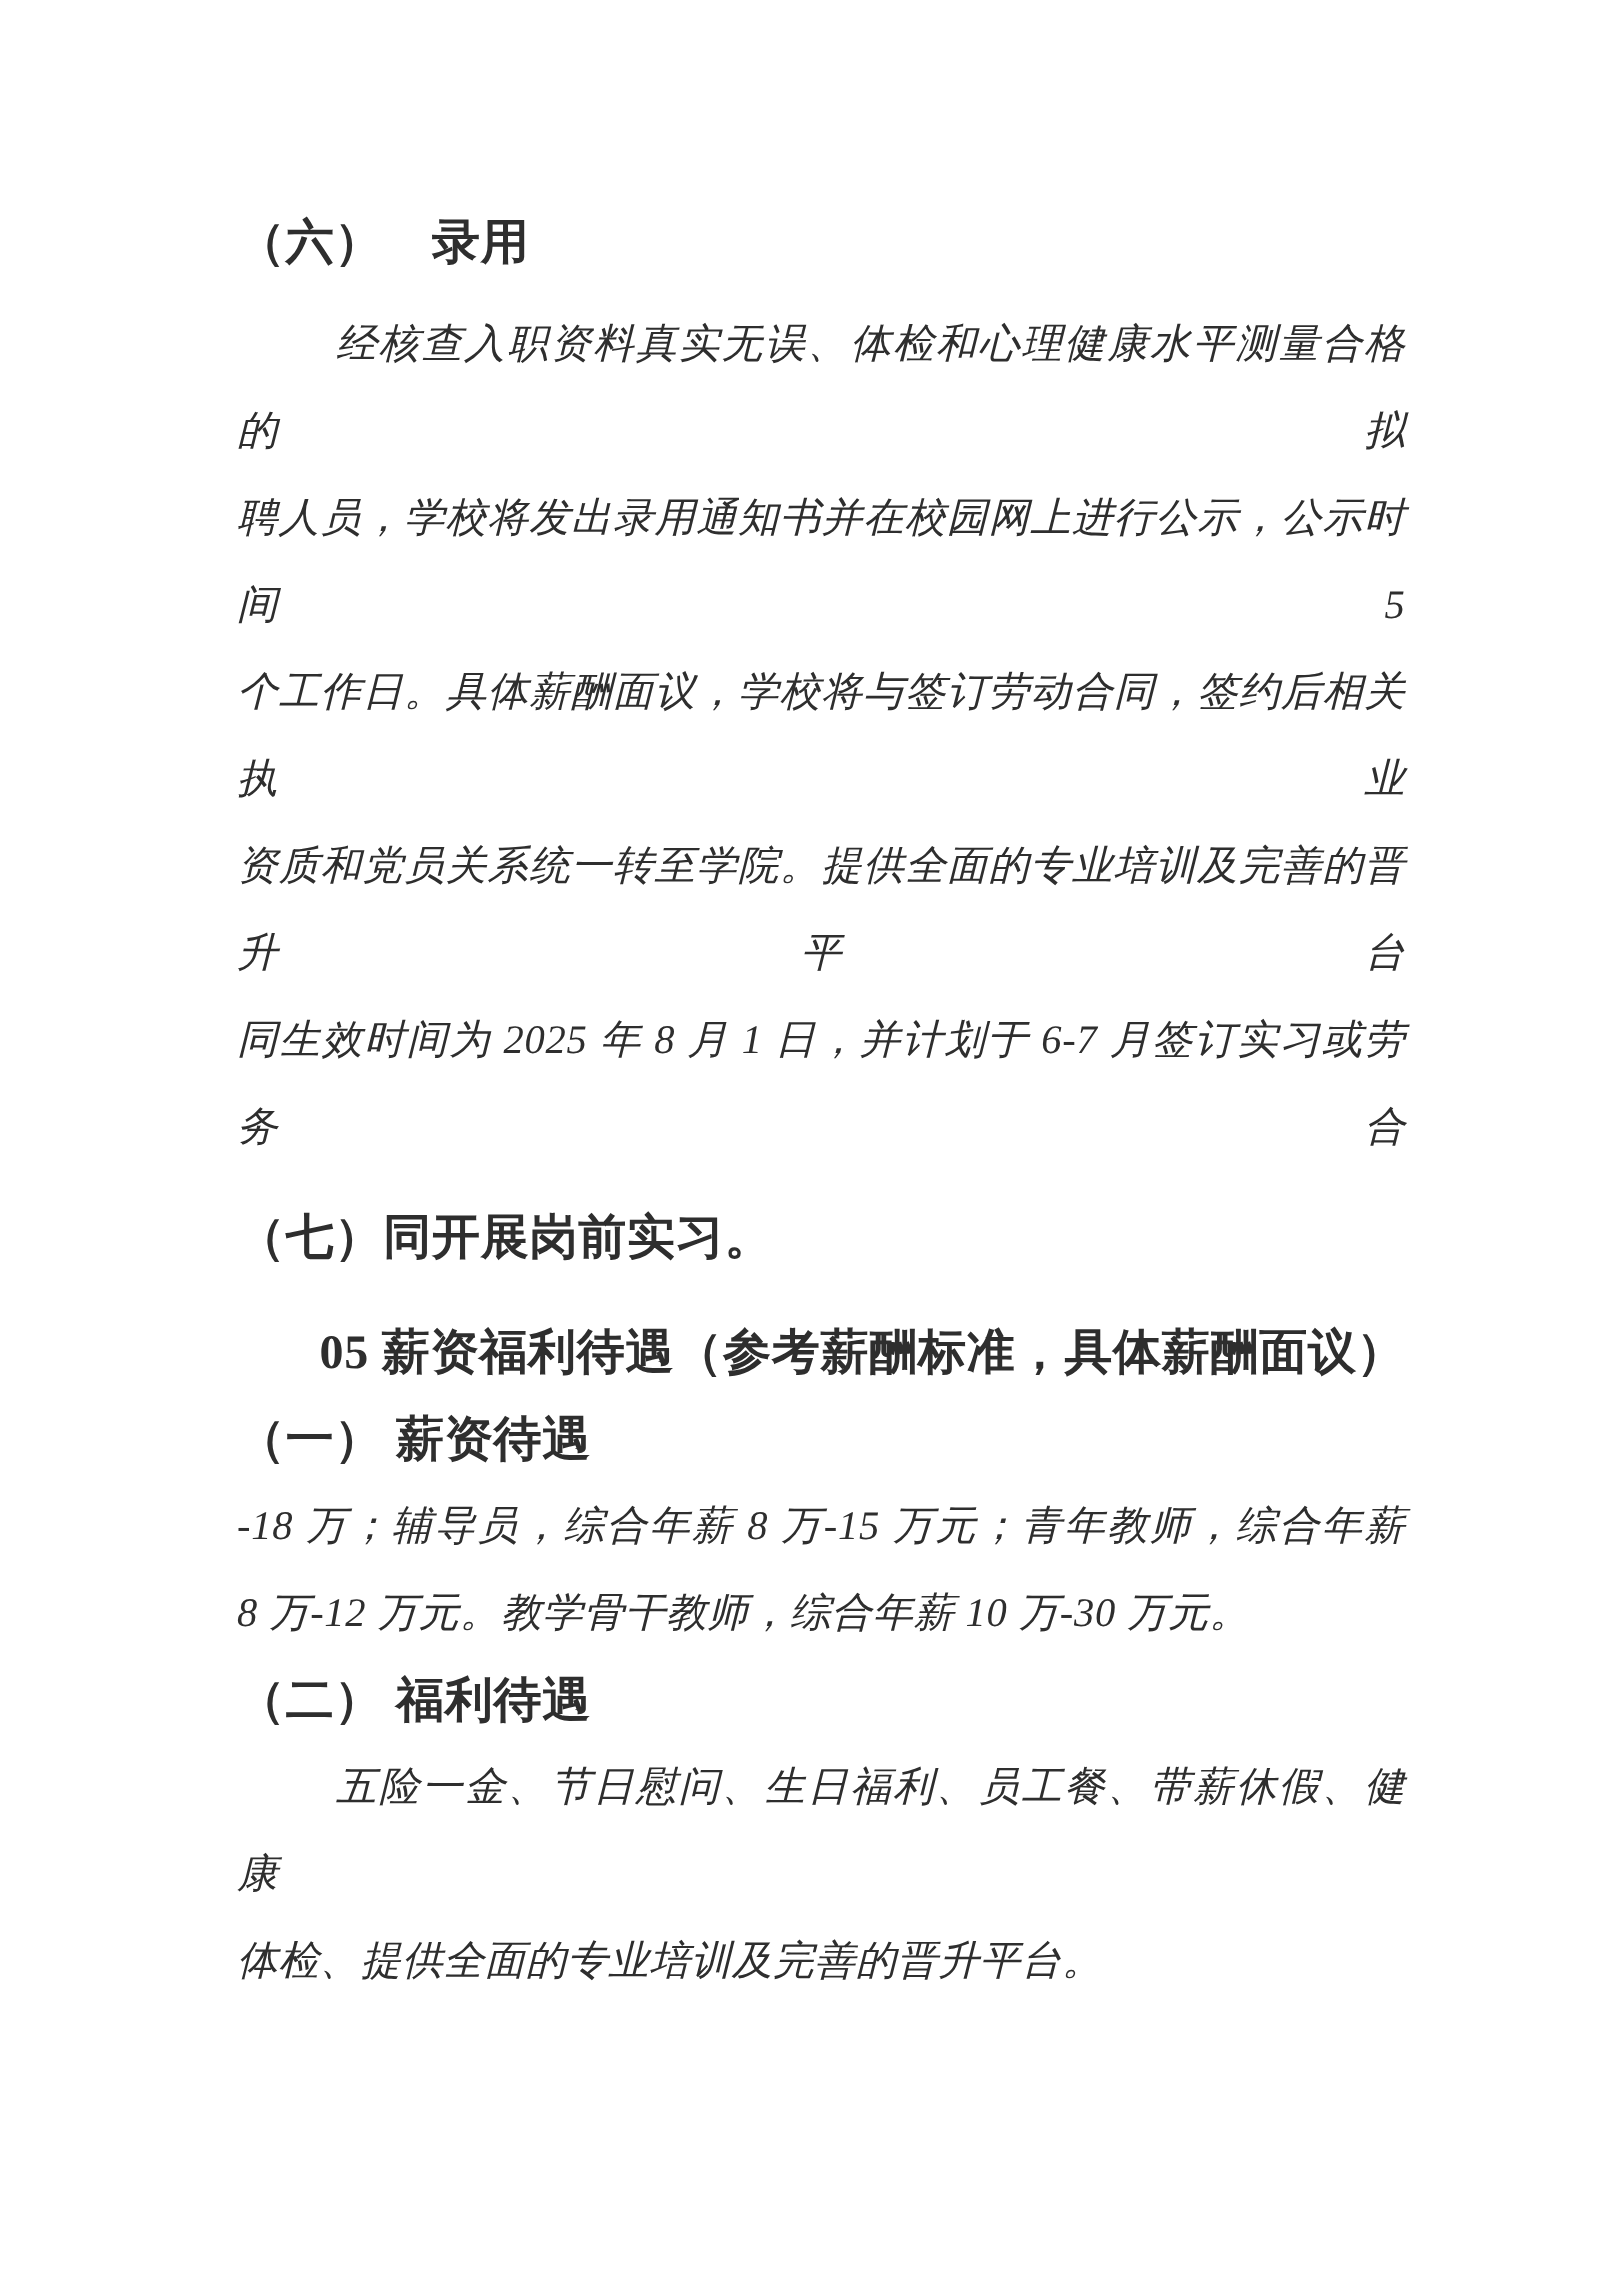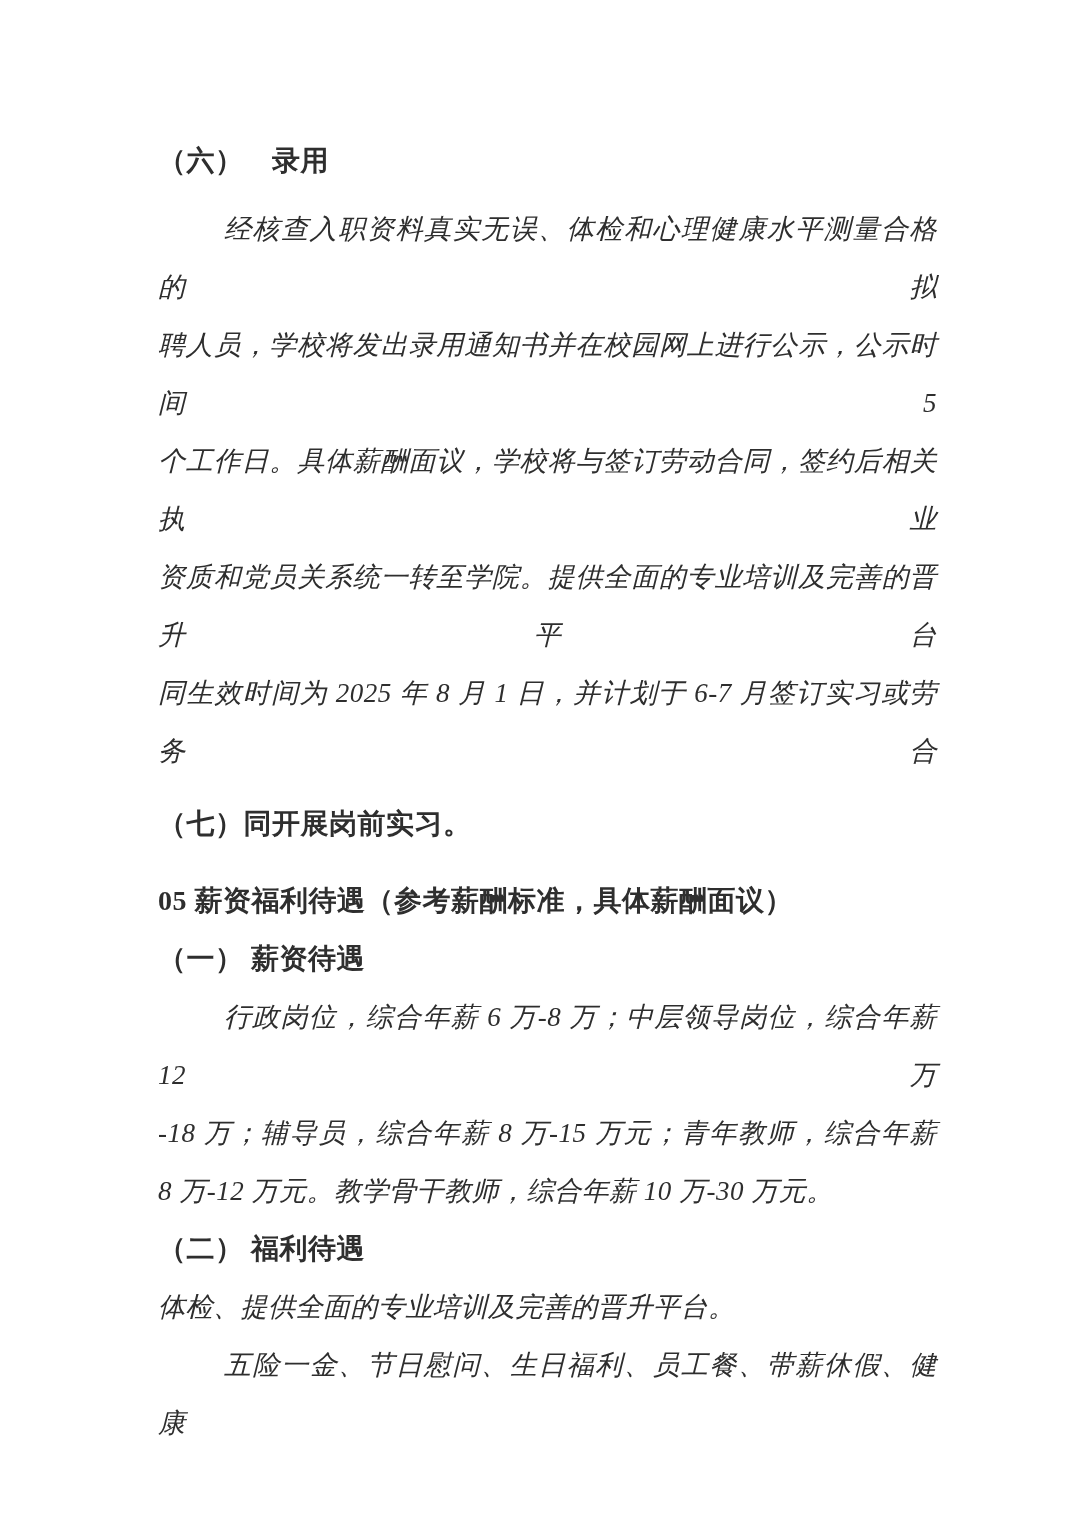--- a/index.html
+++ b/index.html
@@ -26,7 +26,7 @@
   }
   .heading {
     font-weight: bold;
-    font-size: 28px;
+    font-size: 32px;
     line-height: 58px;
     font-family: Liberation Serif, serif;
   }

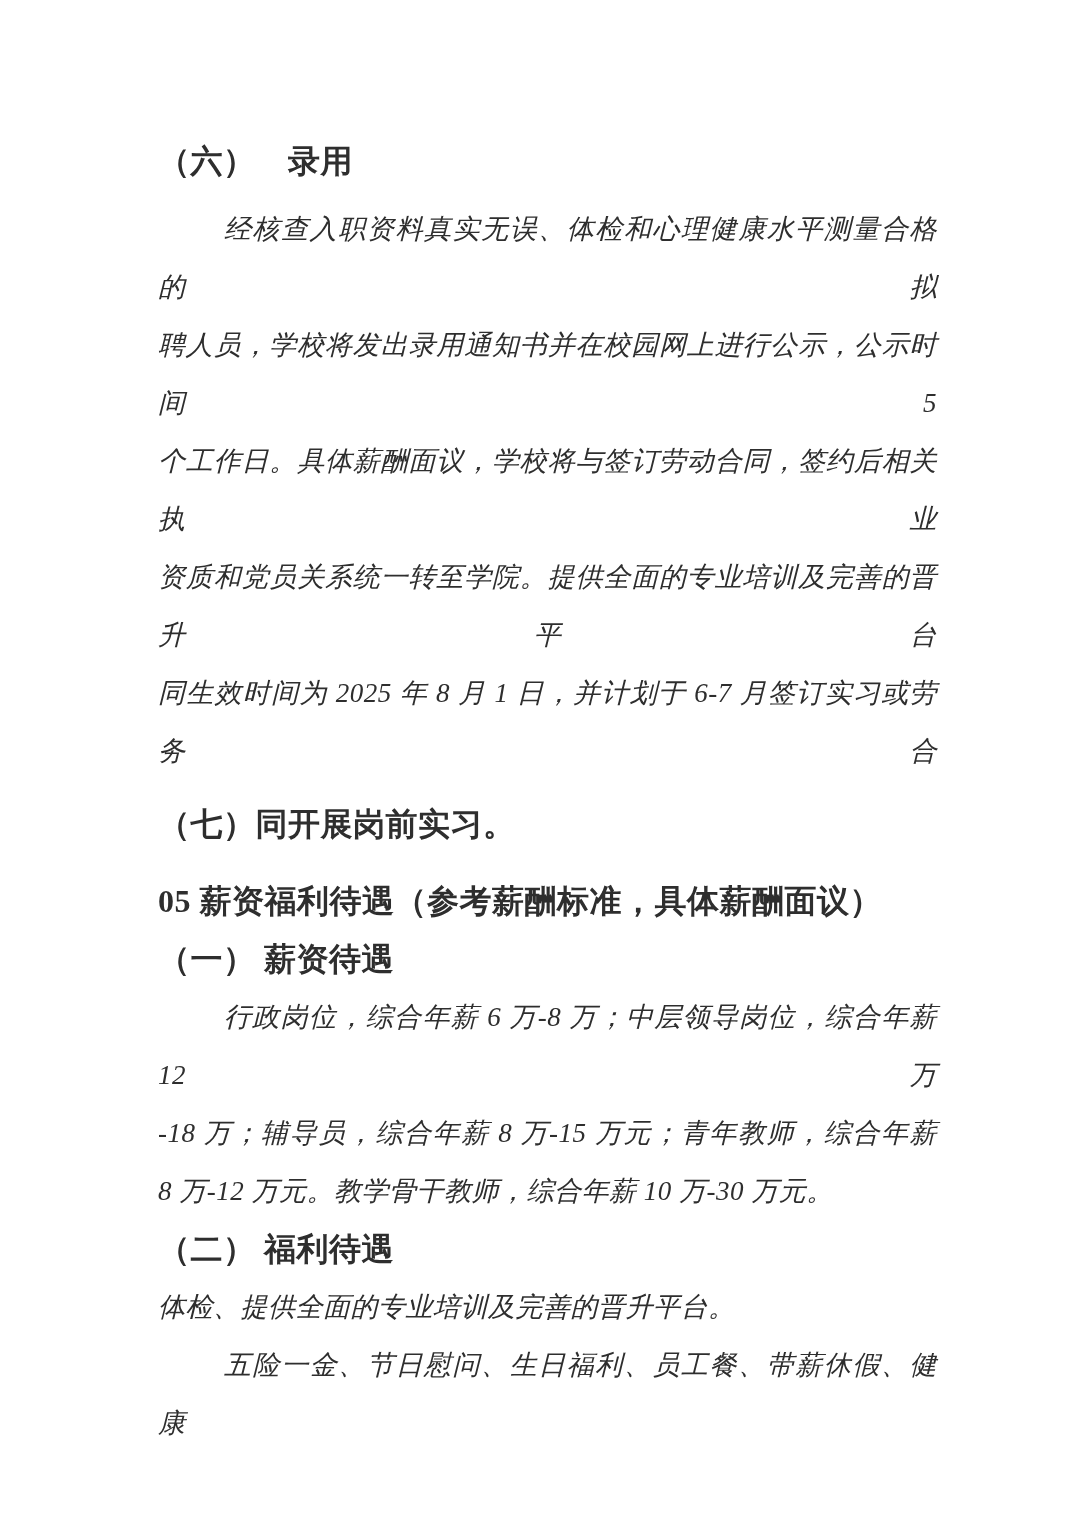--- a/index.html
+++ b/index.html
@@ -30,7 +30,7 @@
     line-height: 58px;
     font-family: Liberation Serif, serif;
   }
-  .center { text-align: left; }
+  .center { text-align: right; }
   .para { margin: 0; }
   .line {
     text-align: justify;

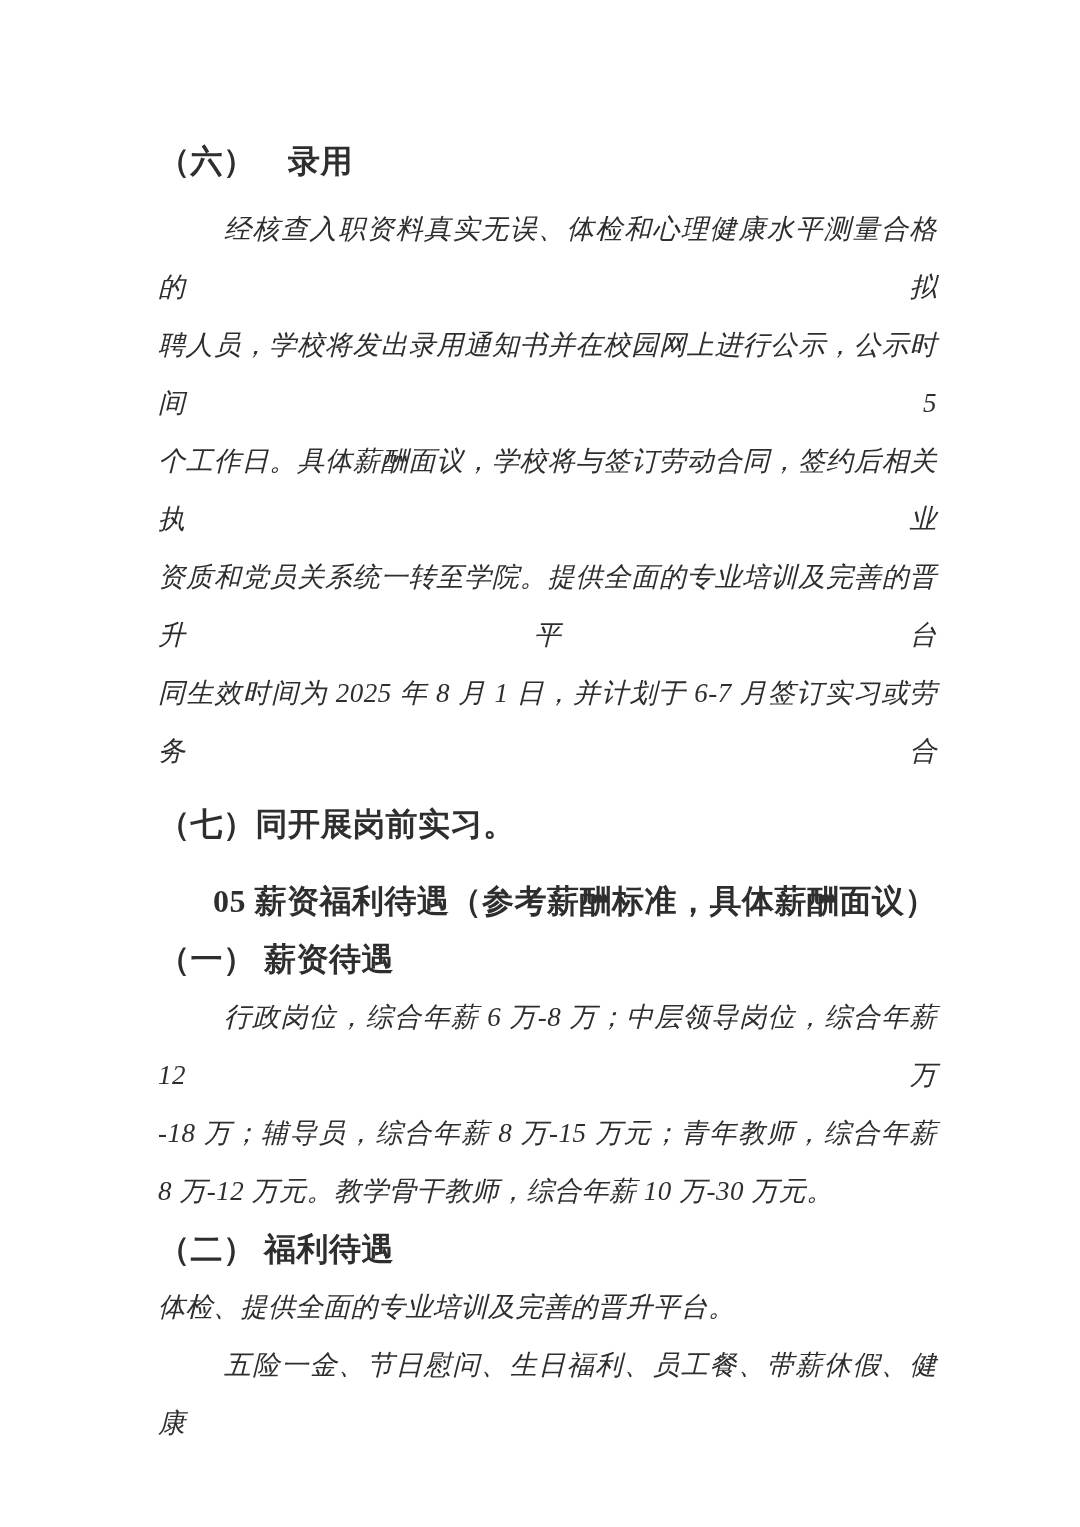--- a/index.html
+++ b/index.html
@@ -65,7 +65,6 @@
   <div class="heading">（一） 薪资待遇</div>
 
   <div class="para">
-    <div class="line first">行政岗位，综合年薪 6 万-8 万；中层领导岗位，综合年薪 12 万</div>
     <div class="line">-18 万；辅导员，综合年薪 8 万-15 万元；青年教师，综合年薪</div>
     <div class="line last">8 万-12 万元。教学骨干教师，综合年薪 10 万-30 万元。</div>
   </div>

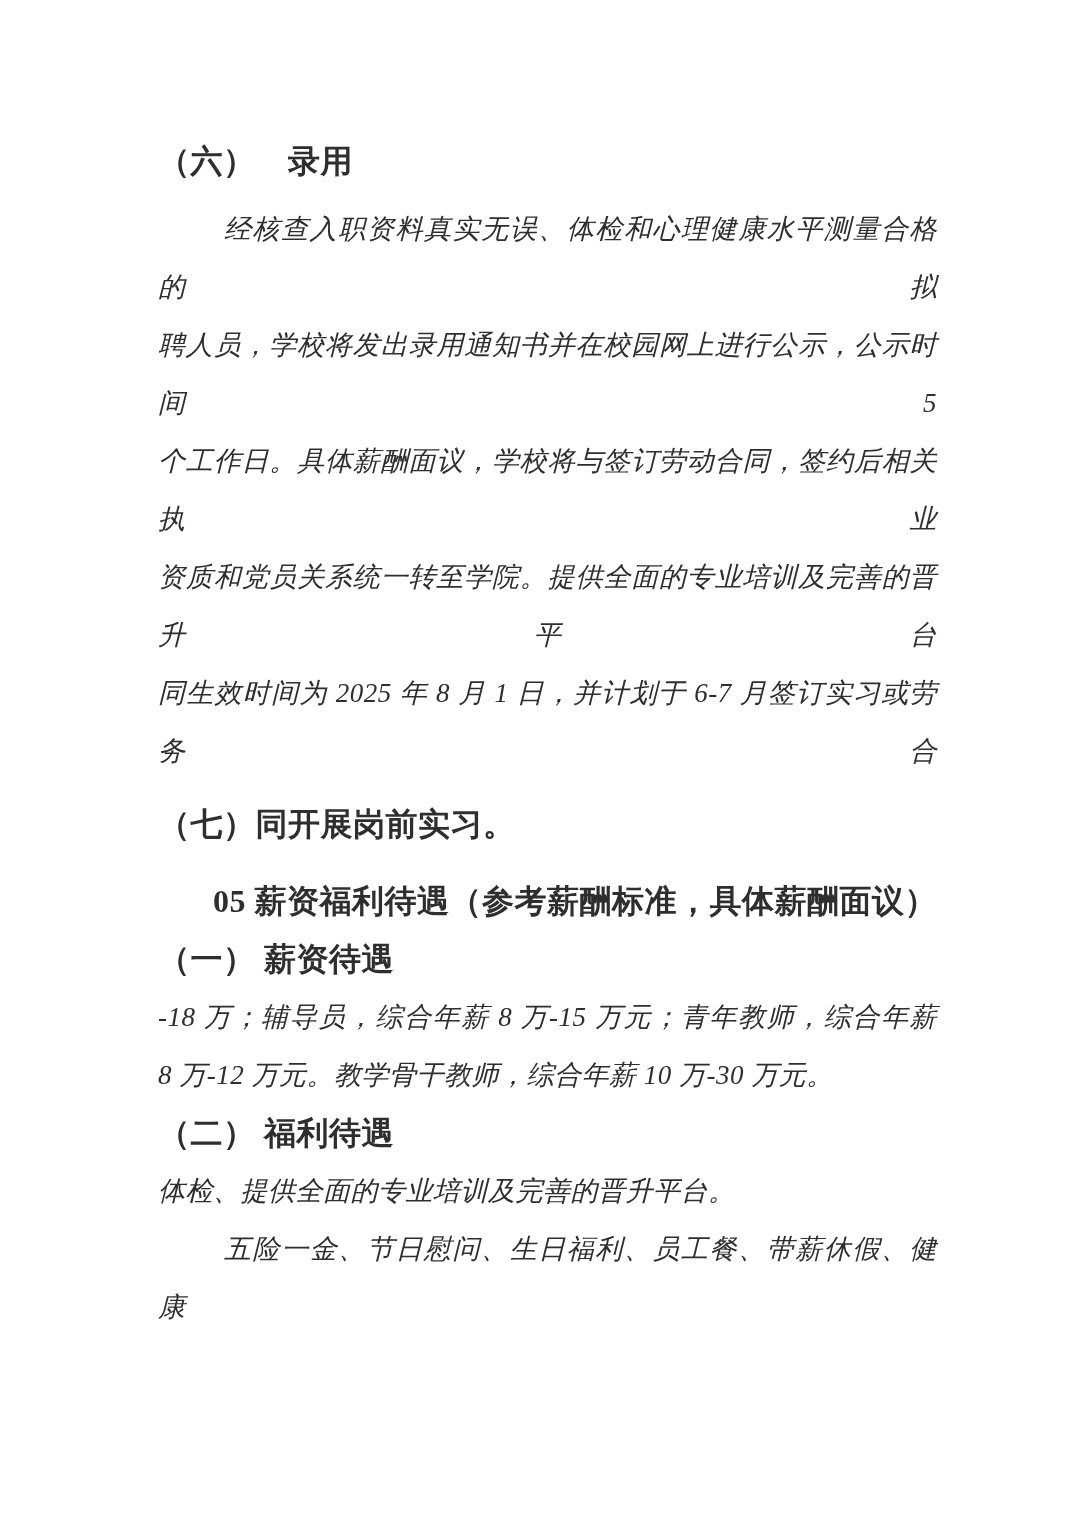--- a/index.html
+++ b/index.html
@@ -72,8 +72,8 @@
   <div class="heading">（二） 福利待遇</div>
 
   <div class="para">
+    <div class="line first">五险一金、节日慰问、生日福利、员工餐、带薪休假、健康</div>
     <div class="line last">体检、提供全面的专业培训及完善的晋升平台。</div>
-    <div class="line first">五险一金、节日慰问、生日福利、员工餐、带薪休假、健康</div>
   </div>
 
 </div>

